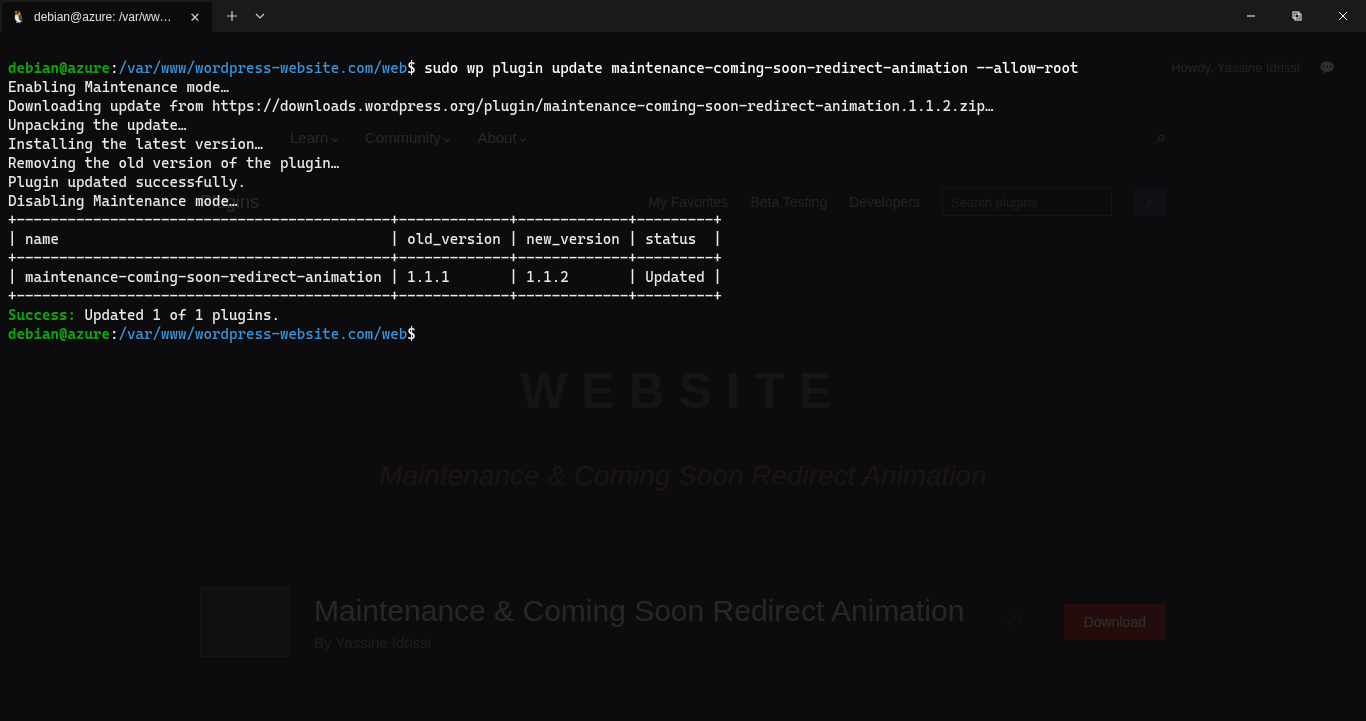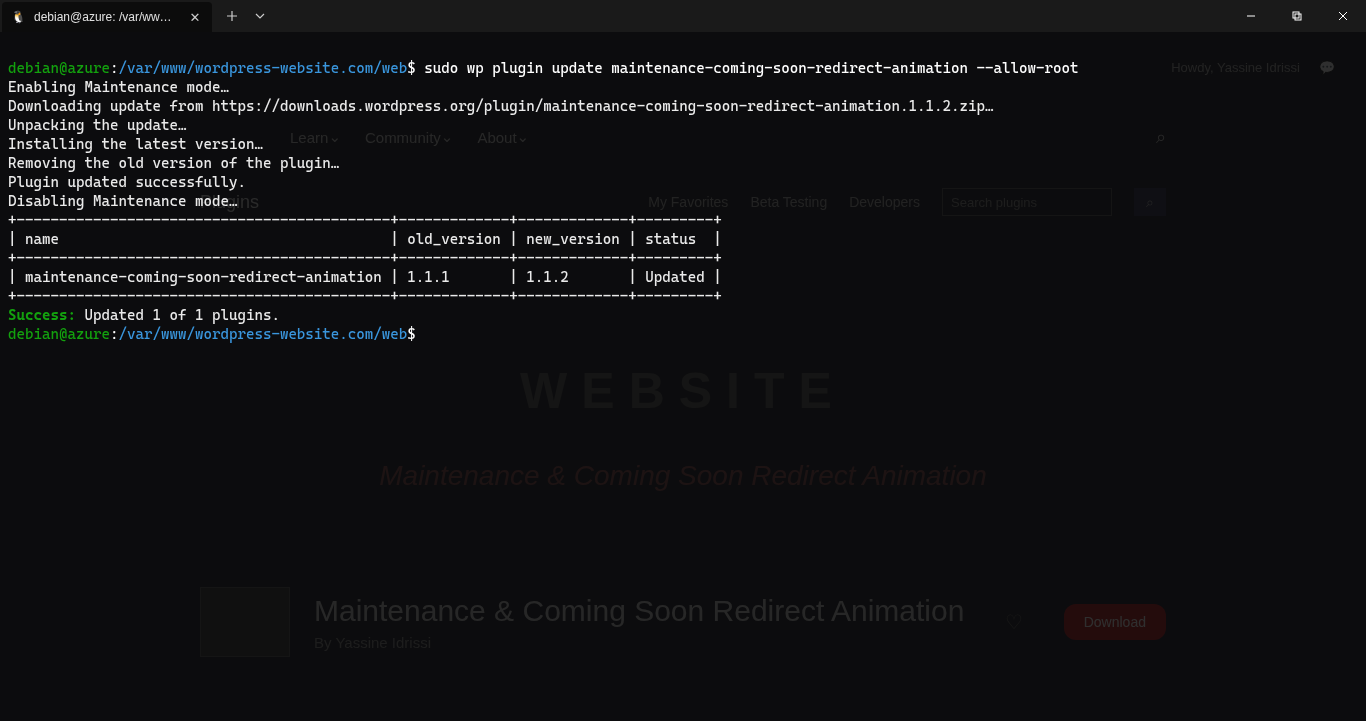--- a/index.html
+++ b/index.html
@@ -42,7 +42,7 @@
   
   .terminal { position: absolute; top: 32px; left: 0; right: 0; padding: 8px 8px; font-size: 14.5px; line-height: 19px; color: #eaeaea; white-space: pre; font-family: "Cascadia Mono","Consolas",monospace; }
   .green { color: #13a10e; }
-  .green.bold { font-weight: normal; }
+  .green.bold { font-weight: bold; }
   .cyan { color: #3a96dd; }
   .white { color: #ffffff; }
   .success { color: #13a10e; font-weight: bold; }

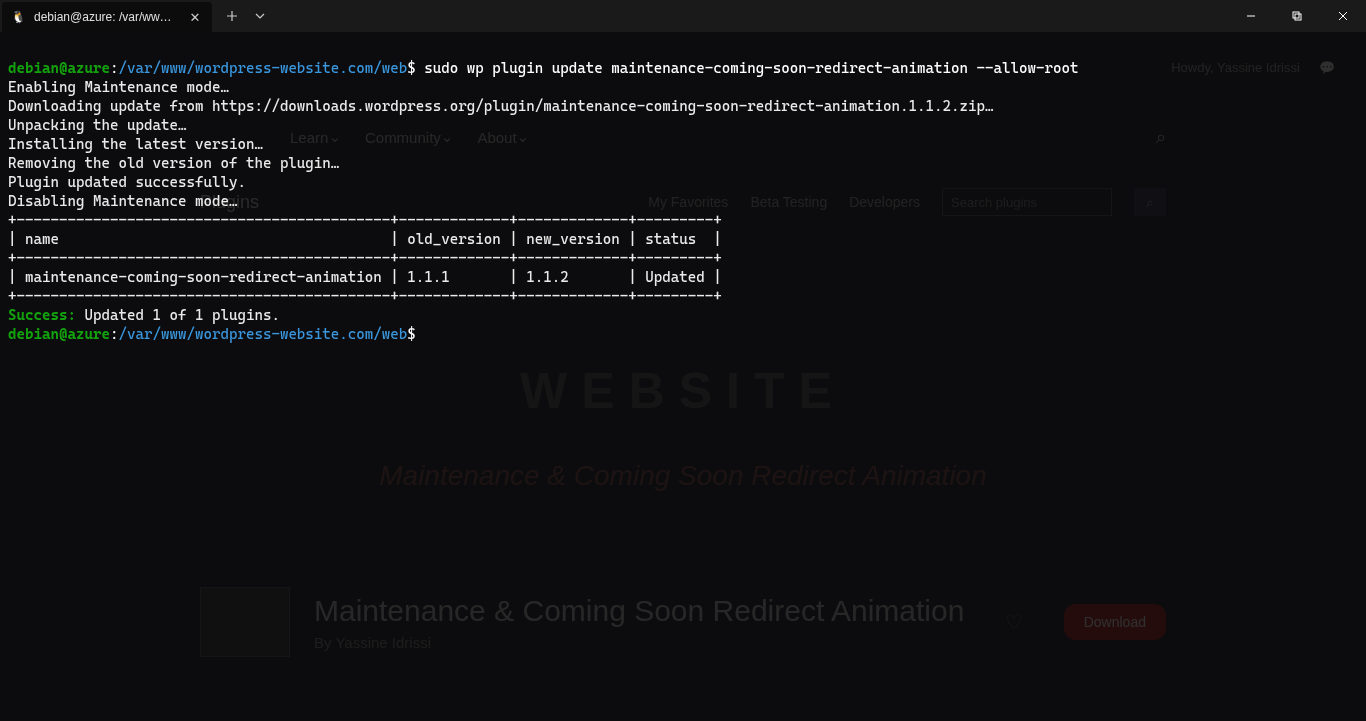--- a/index.html
+++ b/index.html
@@ -36,7 +36,7 @@
   .bg-plugin-icon { width: 90px; height: 70px; background: #333; border: 1px solid #555; }
   .bg-plugin-info h2 { font-size: 30px; color: #ccc; font-weight: 400; }
   .bg-plugin-info p { font-size: 15px; color: #888; margin-top: 6px; }
-  .bg-download { margin-left: auto; background: #b91c1c; color: #fff; padding: 10px 20px; border-radius: 12px; font-size: 14px; }
+  .bg-download { margin-left: auto; background: #b91c1c; color: #fff; padding: 10px 20px; border-radius: 0; font-size: 14px; }
   .bg-heart { font-size: 20px; color: #666; margin-left: auto; }
 
   

